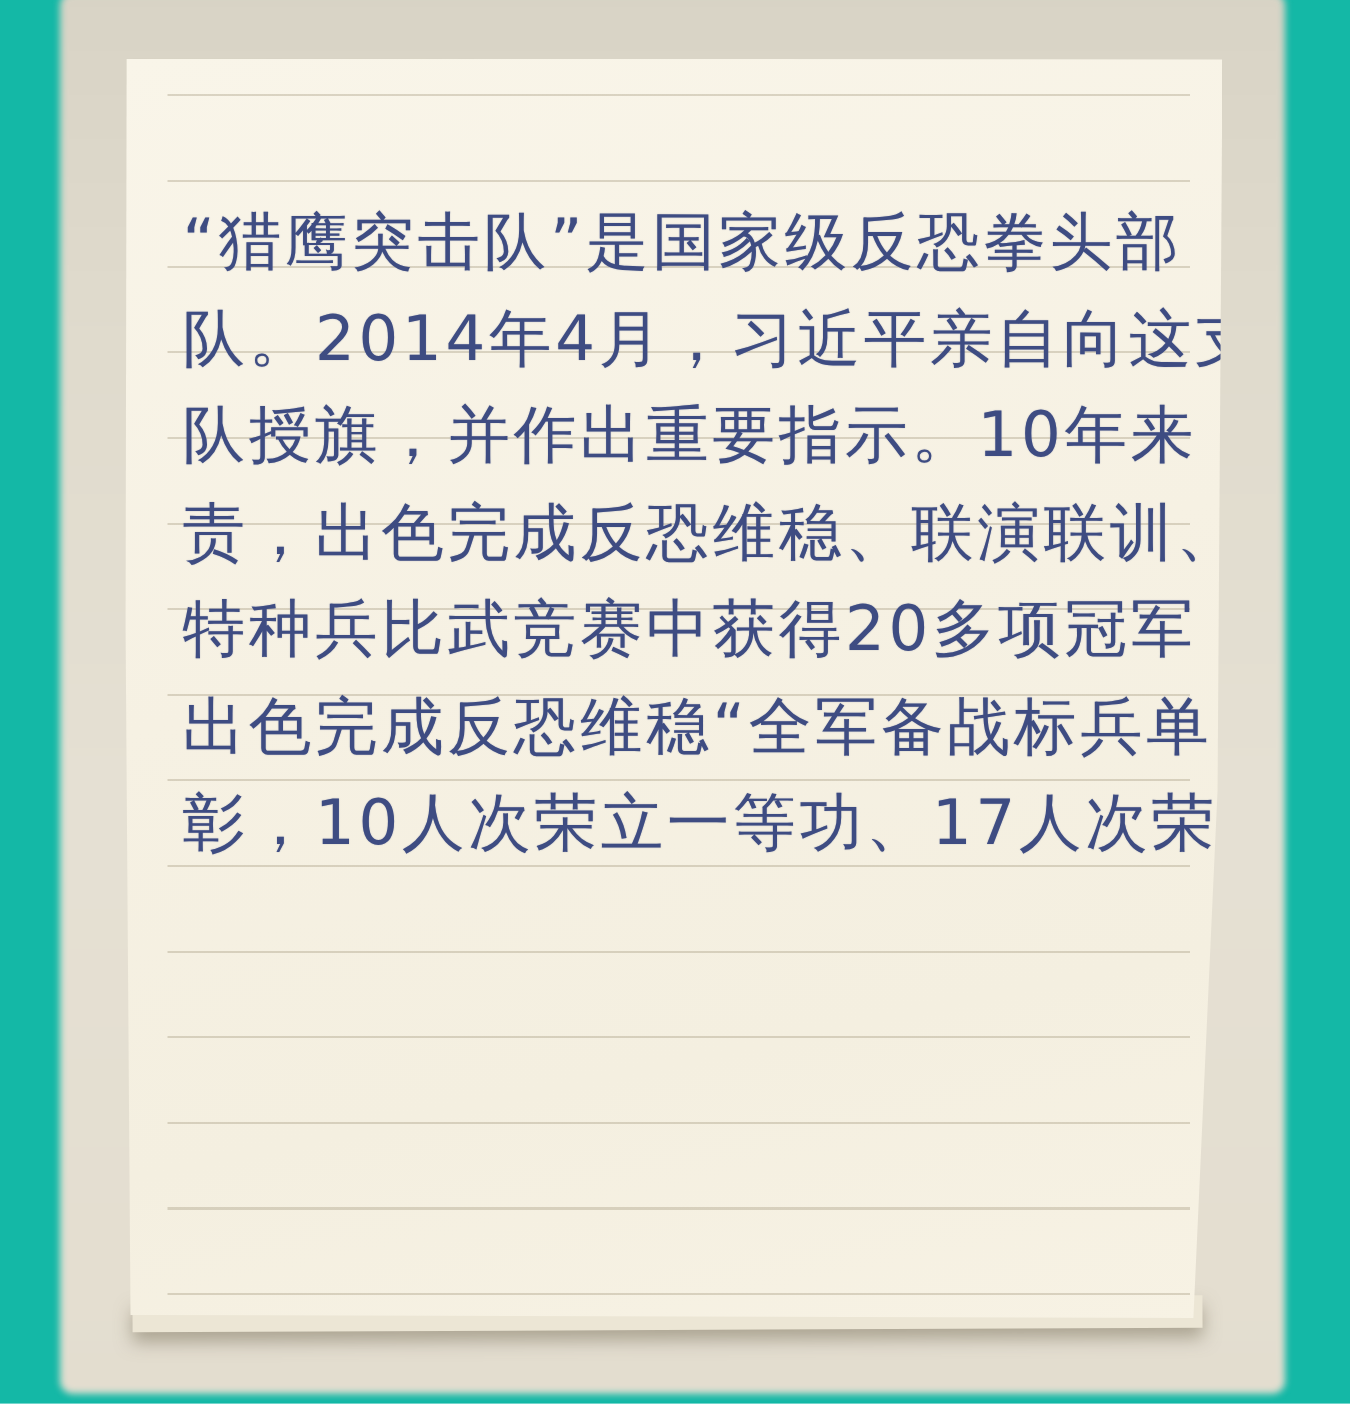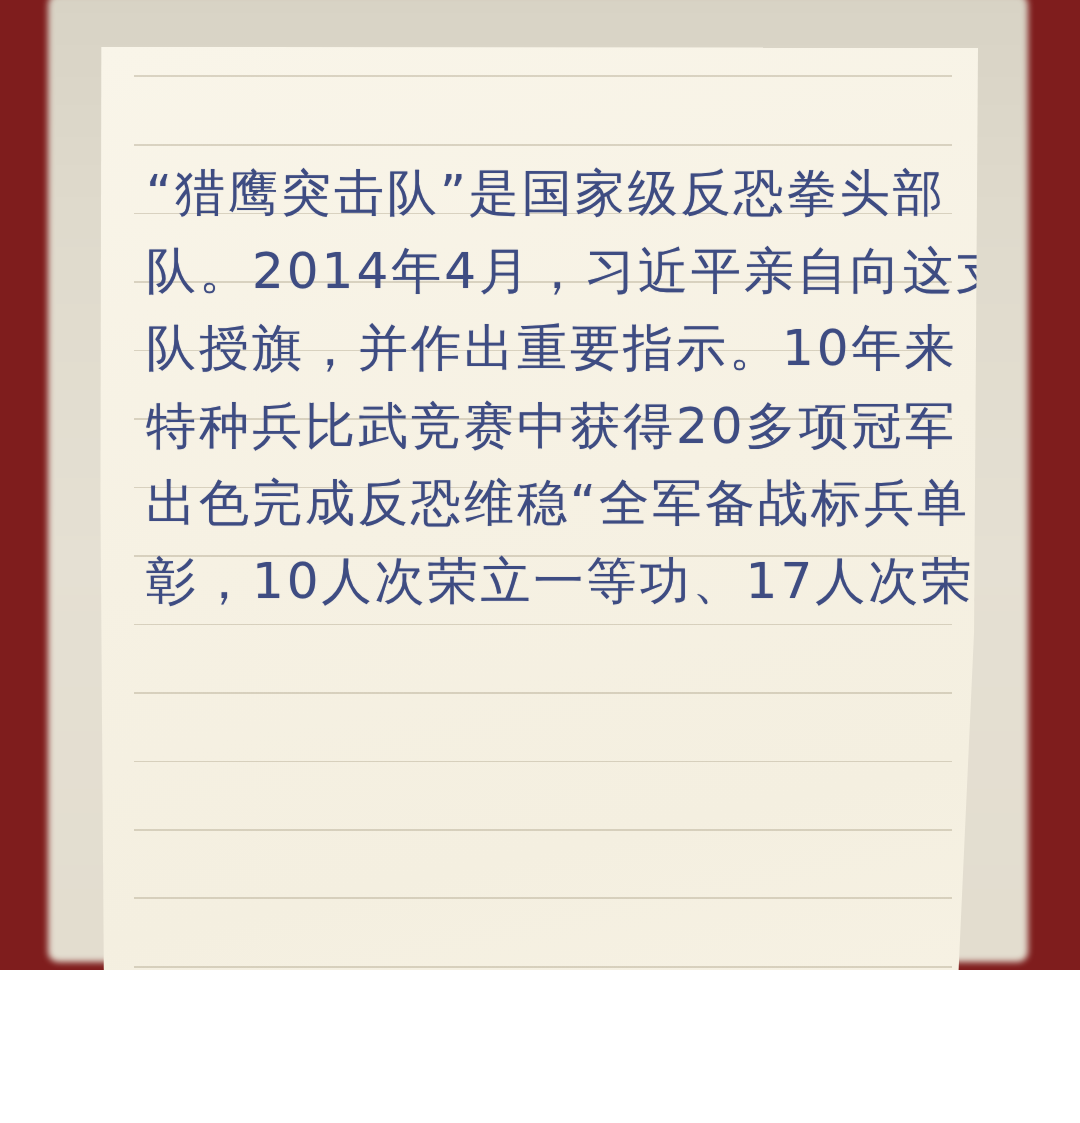--- a/index.html
+++ b/index.html
@@ -11,9 +11,9 @@
   .stage {
     position: relative;
     width: 1080px;
-    height: 970px;
+    height: 1123px;
     margin: 0 auto;
-    background: #7f1d1d;
+    background: #14b8a6;
     overflow: hidden;
   }
   

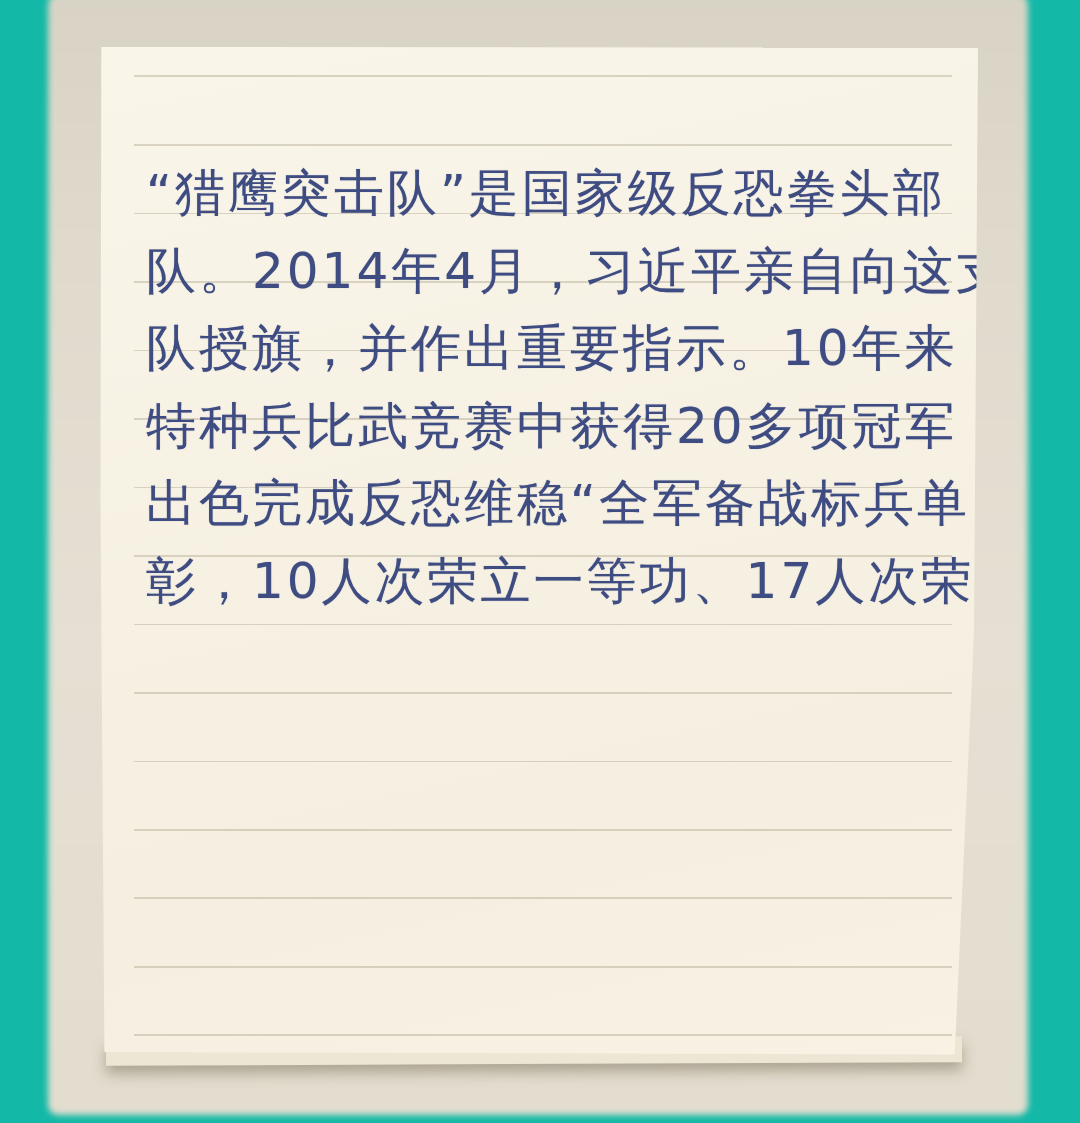--- a/index.html
+++ b/index.html
@@ -99,6 +99,7 @@
       <div class="text-line">“猎鹰突击队”是国家级反恐拳头部</div>
       <div class="text-line">队。2014年4月，习近平亲自向这支部</div>
       <div class="text-line">队授旗，并作出重要指示。10年来，</div>
+      <div class="text-line">责，出色完成反恐维稳、联演联训、</div>
       <div class="text-line">特种兵比武竞赛中获得20多项冠军，</div>
       <div class="text-line">出色完成反恐维稳“全军备战标兵单</div>
       <div class="text-line">彰，10人次荣立一等功、17人次荣立</div>

